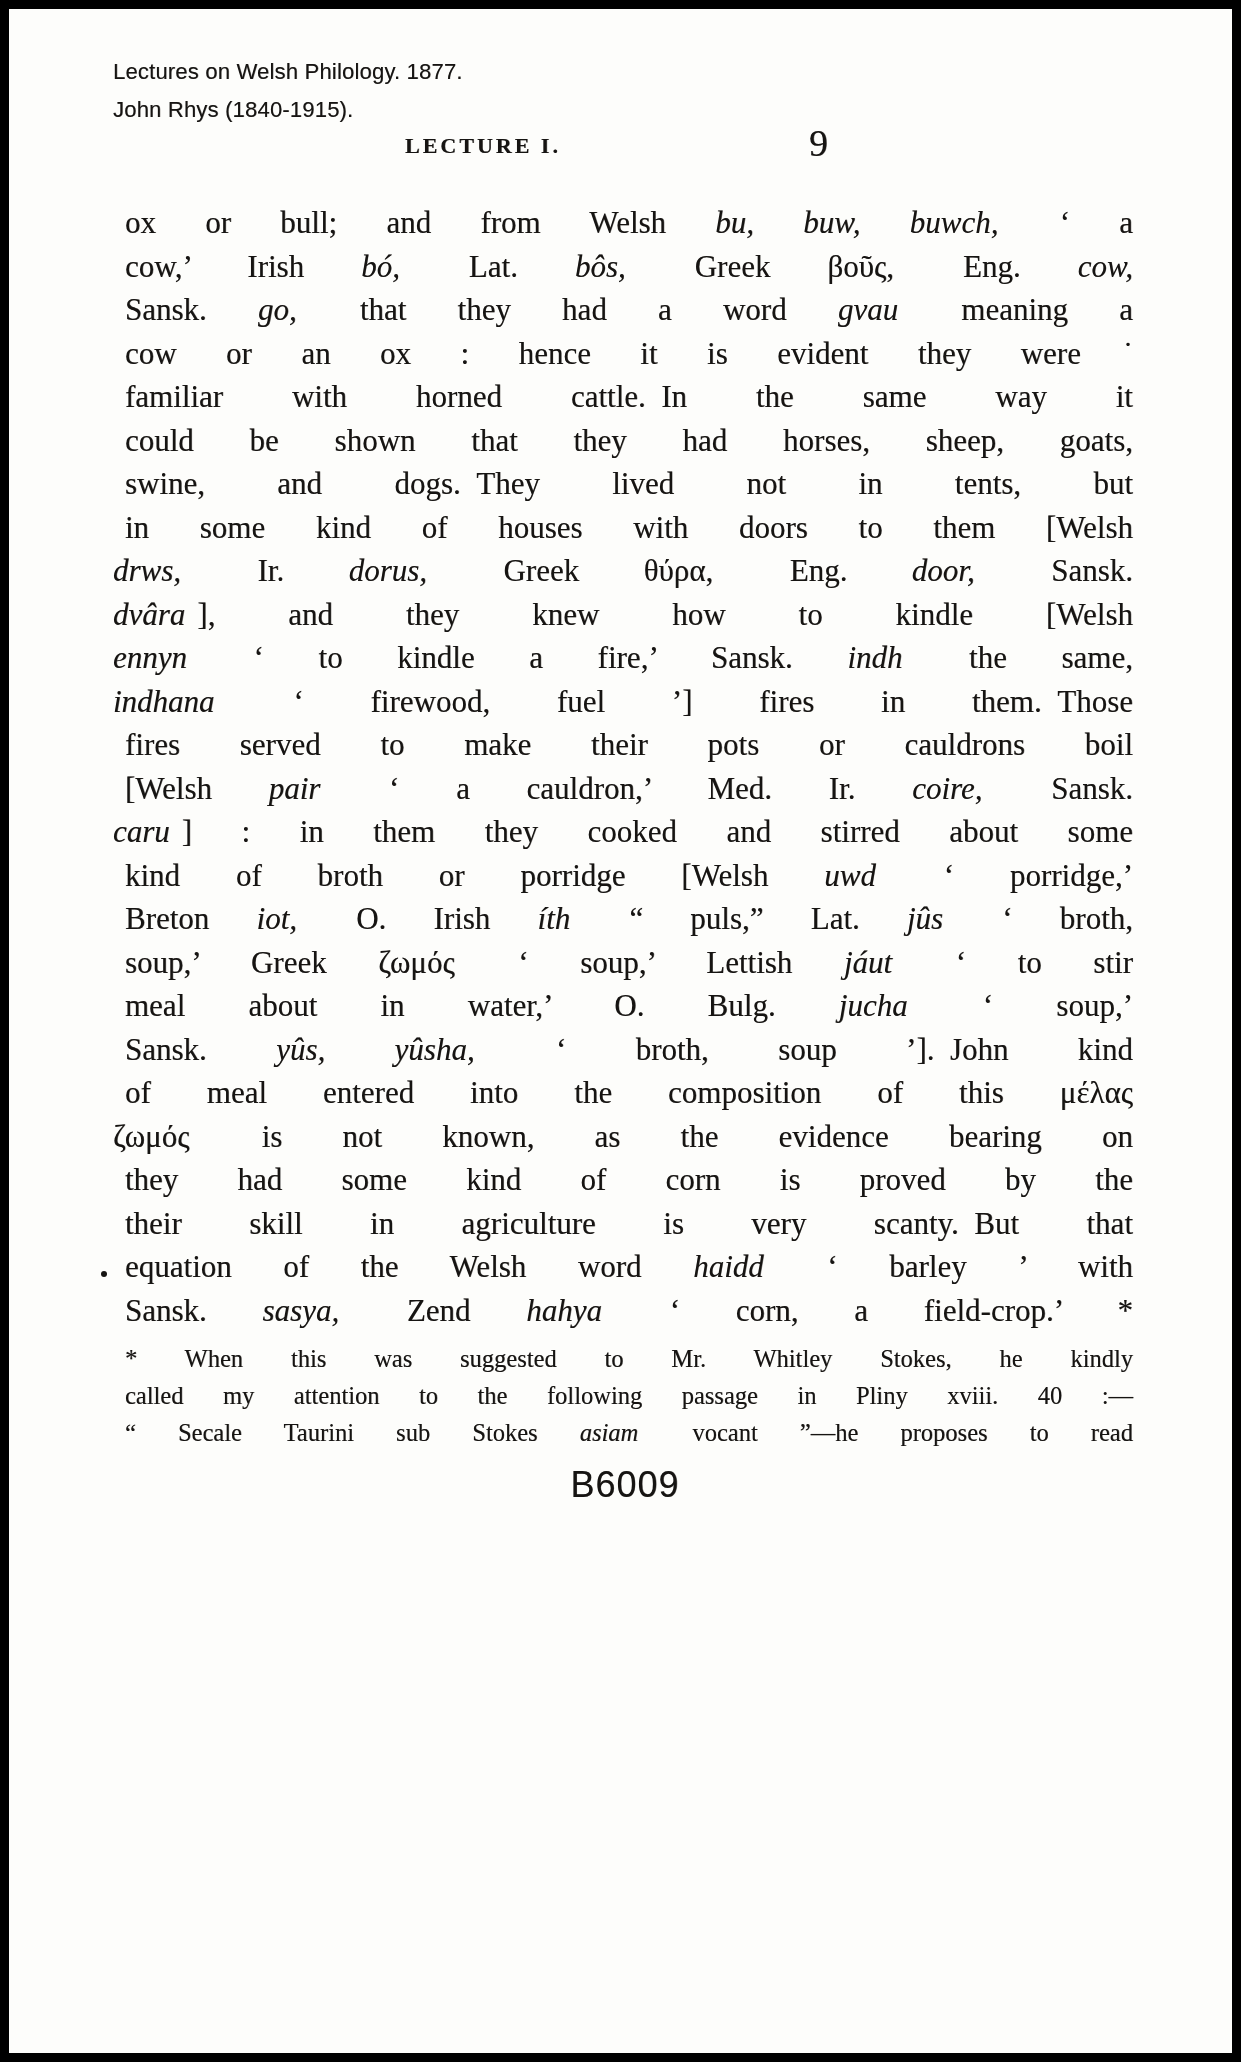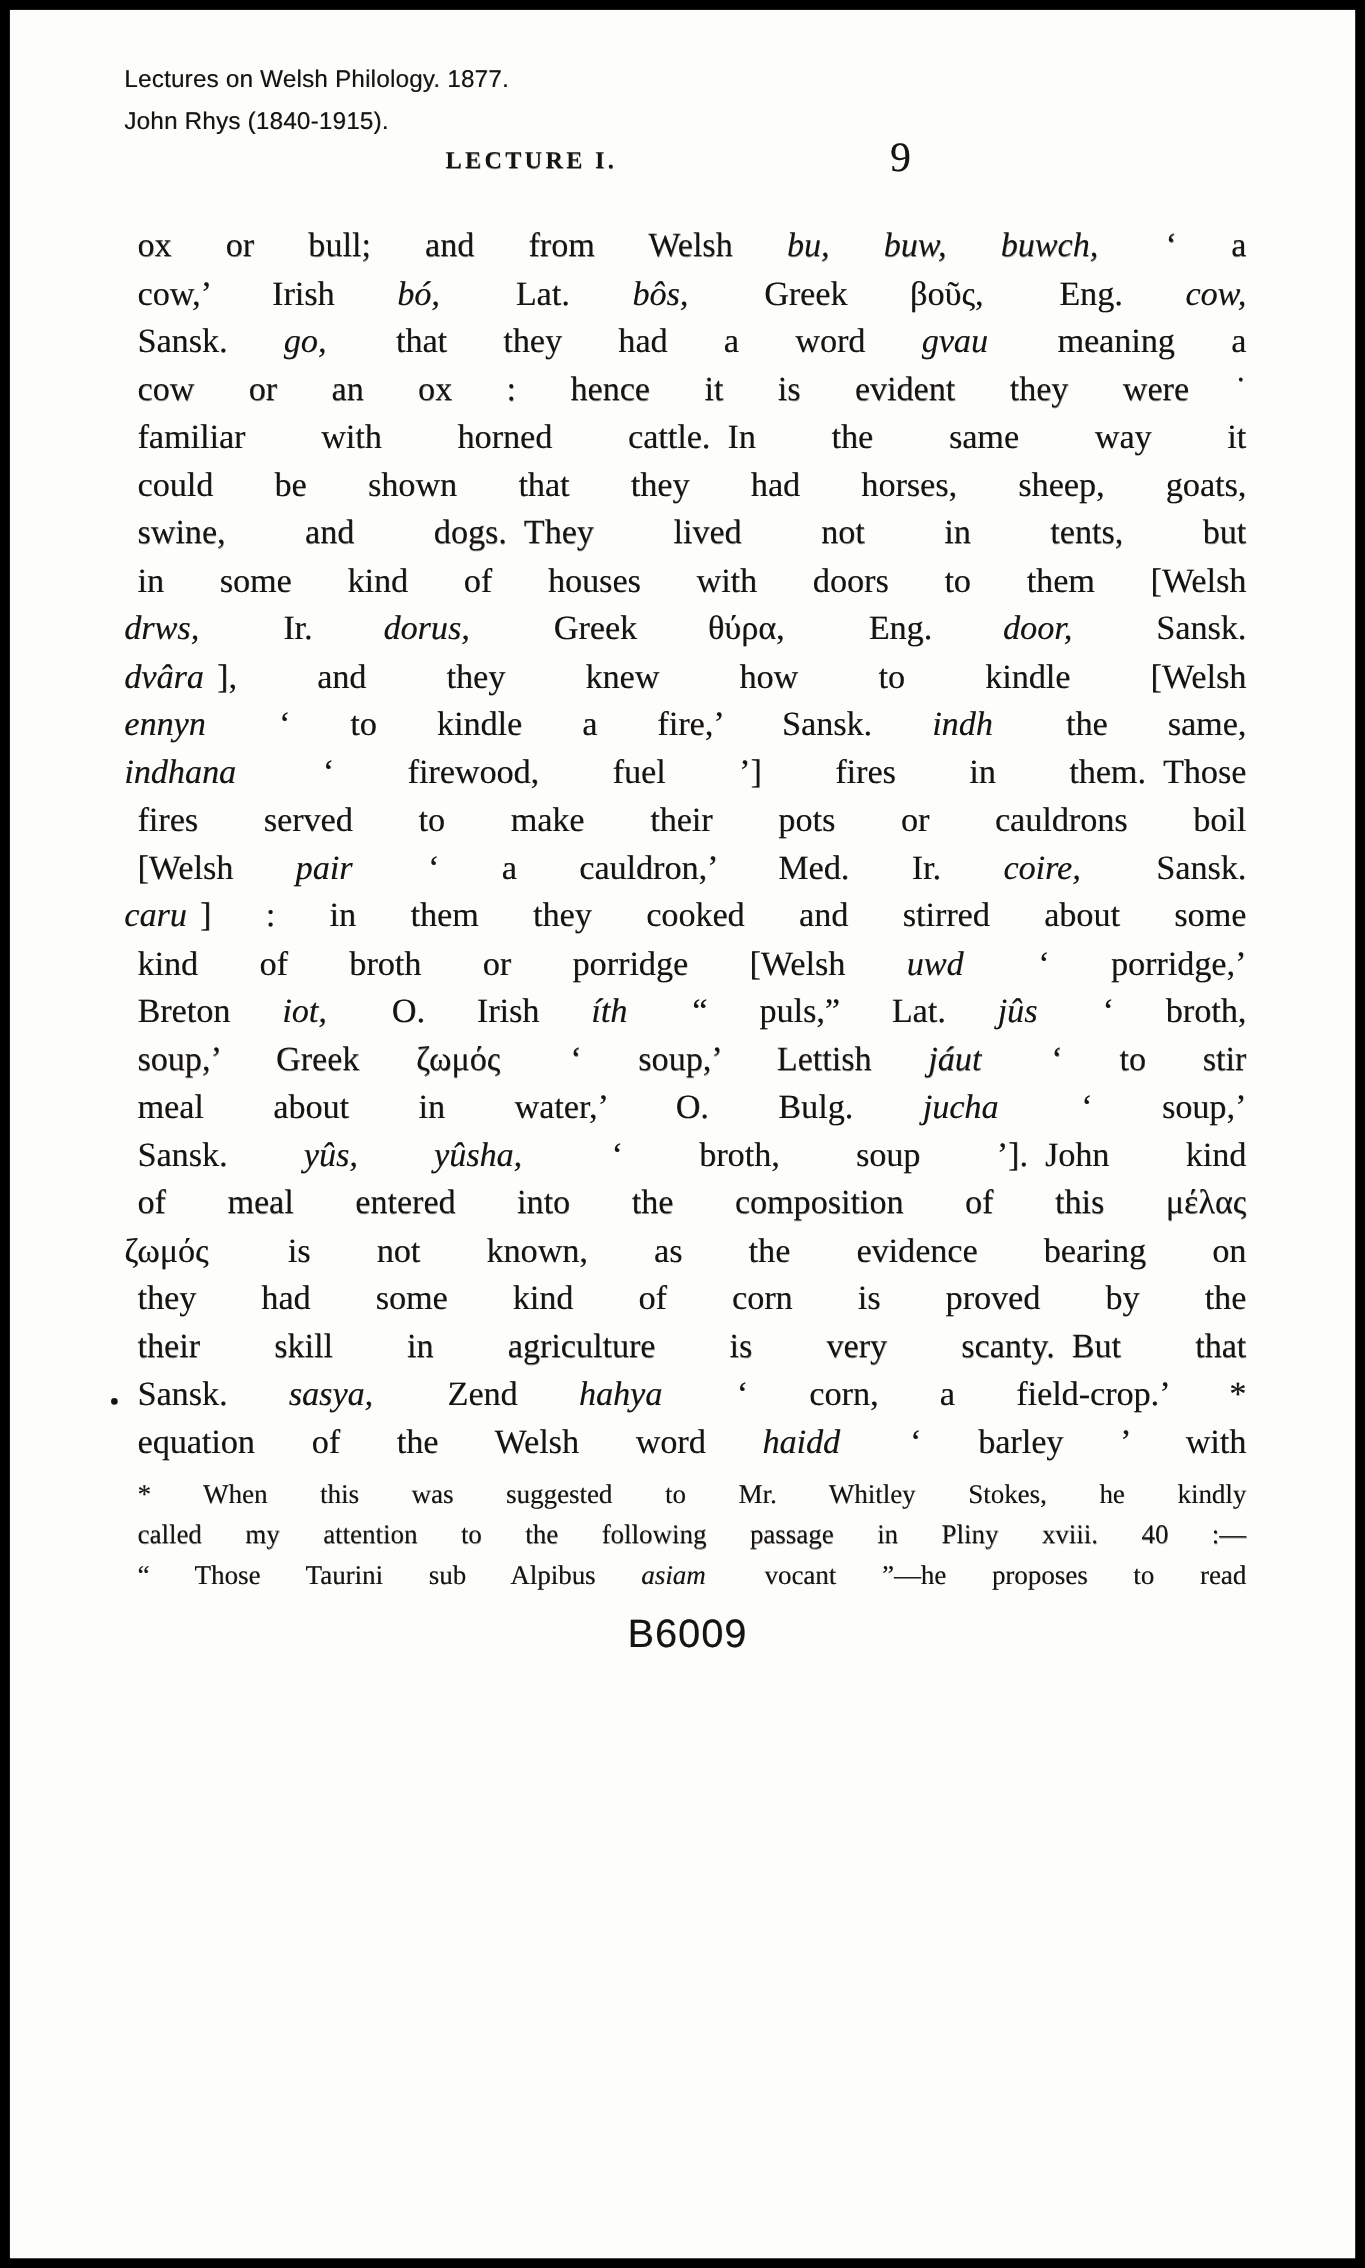--- a/index.html
+++ b/index.html
@@ -113,8 +113,8 @@
       <div class="tline"><span class="gk">ζωμός</span><span class="rm"> is not known, as the evidence bearing on</span></div>
       <div class="tline"><span class="rm">they had some kind of corn is proved by the</span></div>
       <div class="tline"><span class="rm">their skill in agriculture is very scanty. But that</span></div>
+      <div class="tline"><span class="rm">equation of the Welsh word </span><span class="it">haidd</span><span class="rm"> ‘ barley ’ with</span></div>
       <div class="tline"><span class="rm">Sansk. </span><span class="it">sasya,</span><span class="rm"> Zend </span><span class="it">hahya</span><span class="rm"> ‘ corn, a field-crop.’ *</span></div>
-      <div class="tline"><span class="rm">equation of the Welsh word </span><span class="it">haidd</span><span class="rm"> ‘ barley ’ with</span></div>
     </div>
   <div class="speck"></div>
   <div class="footnote">

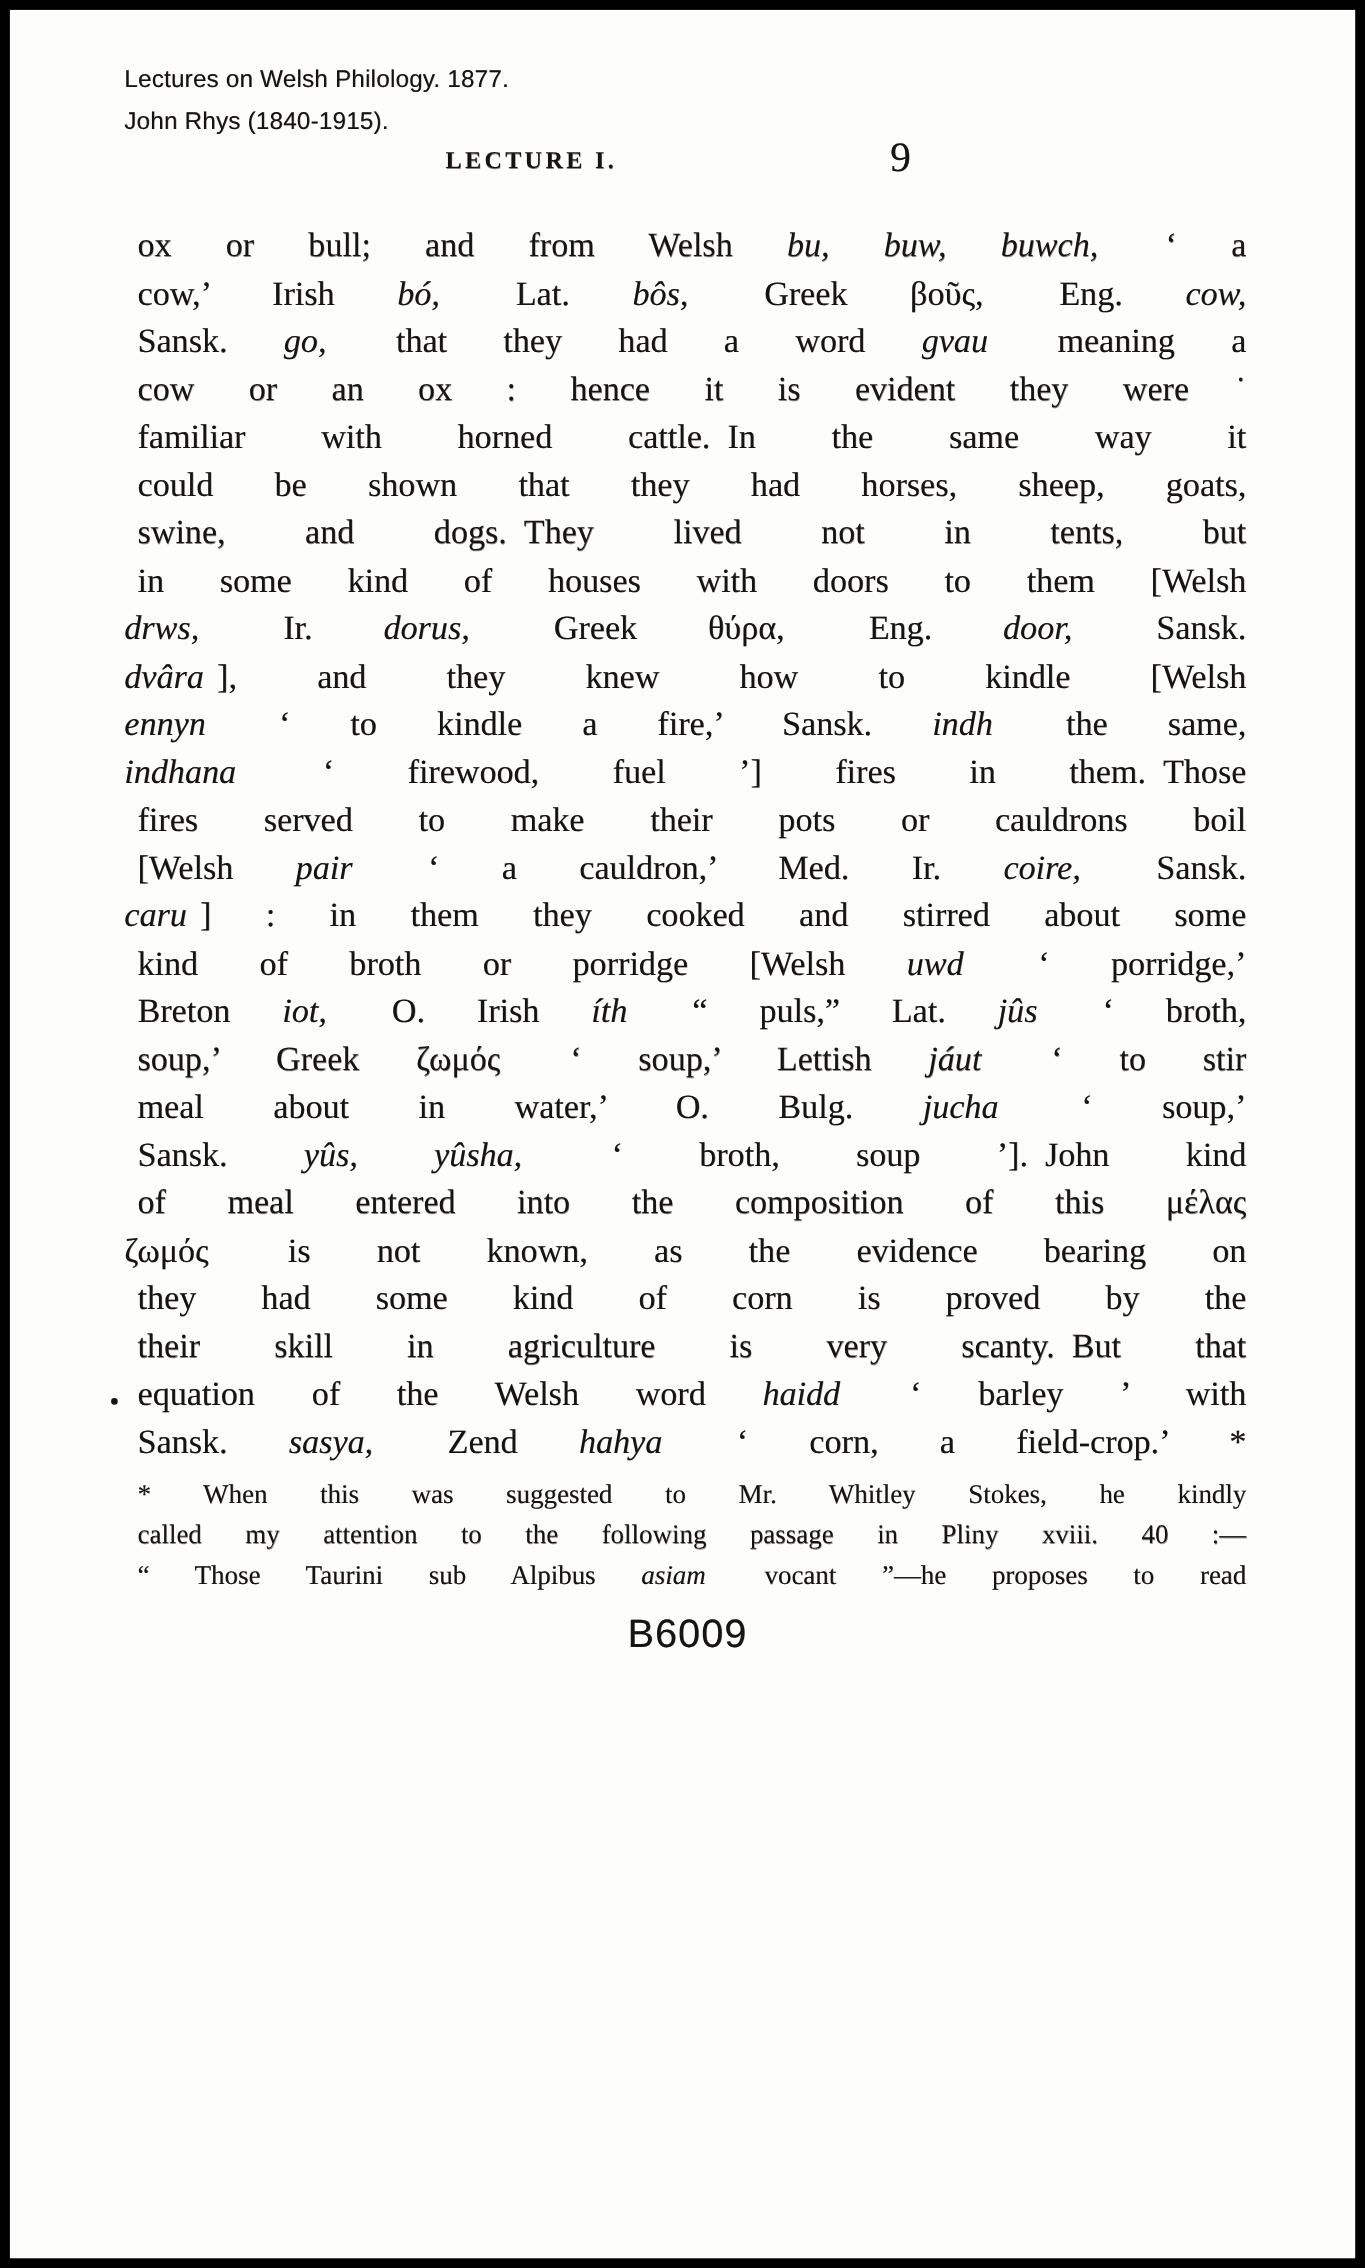--- a/index.html
+++ b/index.html
@@ -120,7 +120,7 @@
   <div class="footnote">
       <div class="tline"><span class="rm">* When this was suggested to Mr. Whitley Stokes, he kindly</span></div>
       <div class="tline"><span class="rm">called my attention to the following passage in Pliny xviii. 40 :—</span></div>
-      <div class="tline"><span class="rm">“ Those Taurini sub Alpibus </span><span class="it">asiam</span><span class="rm"> vocant ”—he proposes to read</span></div>
+      <div class="tline"><span class="rm">“ Secale Taurini sub Stokes </span><span class="it">asiam</span><span class="rm"> vocant ”—he proposes to read</span></div>
     </div>
   <div class="catalog">B6009</div>
 </div>

